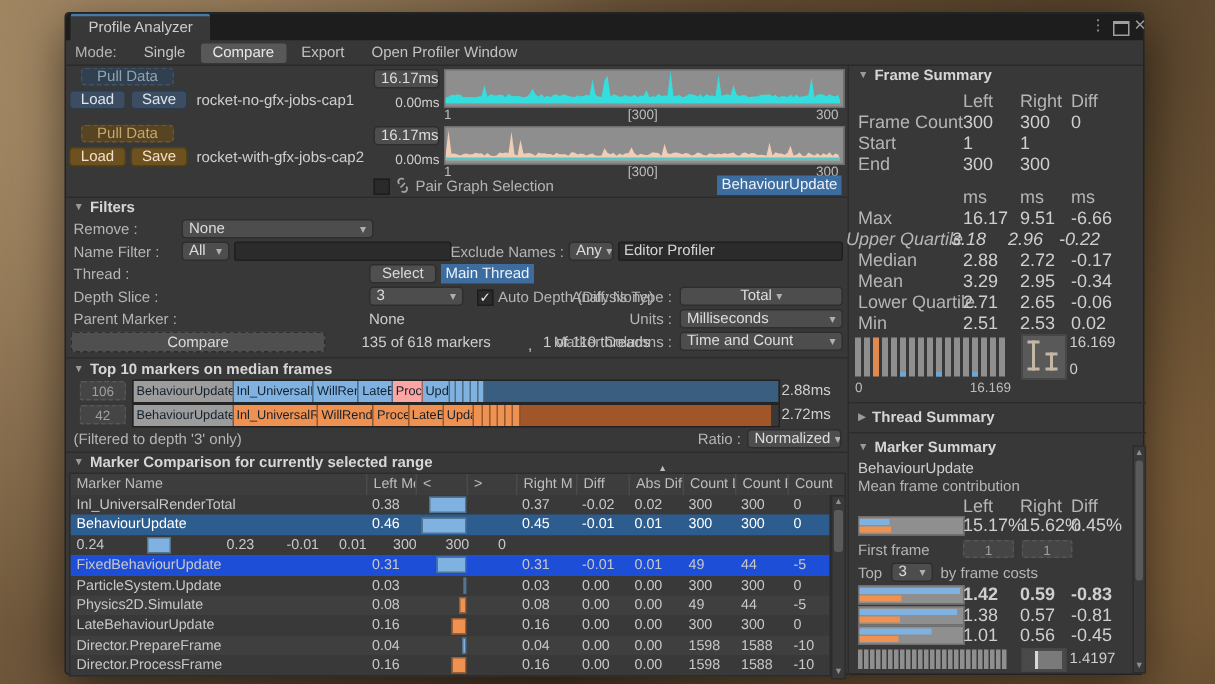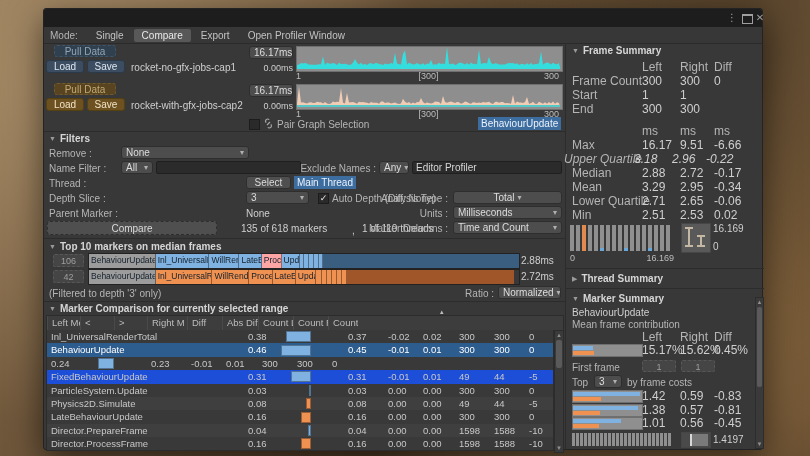--- a/index.html
+++ b/index.html
@@ -71,6 +71,7 @@
 <div class="window">
 
   <div class="titlebar">
+    <div class="tab">Profile Analyzer</div>
     <div class="winicon" style="left:682px;">⋮</div>
     <div class="maxbox" style="left:698px;"></div>
     <div class="winicon" style="left:710px;">✕</div>

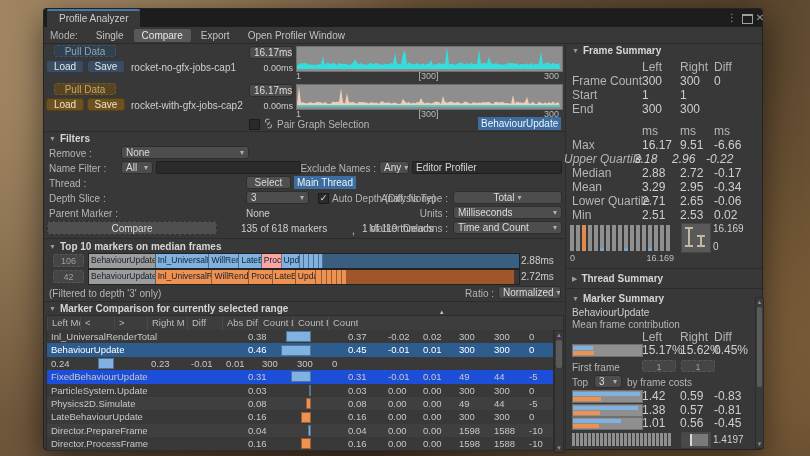--- a/index.html
+++ b/index.html
@@ -235,6 +235,7 @@
 
   <span class="abs bold" style="left:5px;top:294px;"><span class="fold">▼</span><span>Marker Comparison for currently selected range</span></span>
   <div class="thead" style="left:2px;top:306px;width:516px;">
+        <div class="thcell" style="width: 197px; border-left: none;">Marker Name</div>
         <div class="thcell" style="width: 33px;">Left Me</div>
         <div class="thcell" style="width: 34px;">&lt;</div>
         <div class="thcell" style="width: 33px;">&gt;</div>

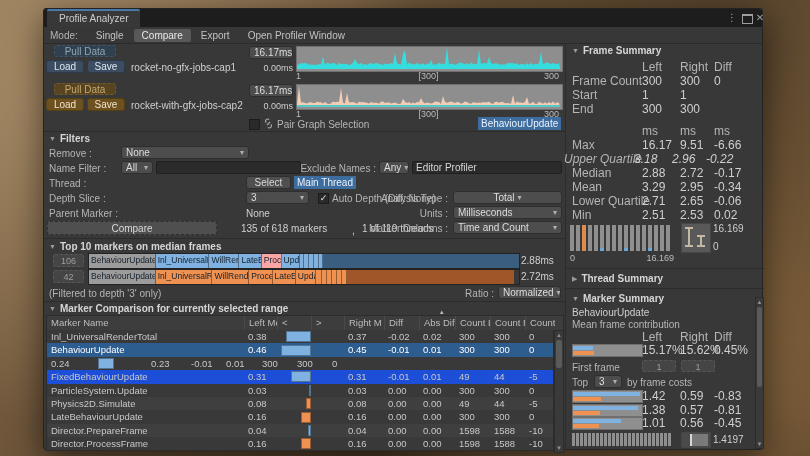--- a/index.html
+++ b/index.html
@@ -525,7 +525,7 @@
           <div style="position: absolute; left: 0px; top: 1px; height: 4px; background: rgb(127, 178, 224); width: 67px;"></div>
           <div style="position: absolute; left: 0px; top: 6px; height: 4px; background: rgb(239, 145, 80); width: 27.8439px;"></div>
         </div>
-        <div class="rrow" style="left: 528px; top: 381px; width: 224px;">
+        <div class="rrow" style="left: 528px; top: 381px; width: 224px; font-weight: bold;">
           <span class="rv1">1.42</span>
           <span class="rv2">0.59</span>
           <span class="rv3">-0.83</span>

